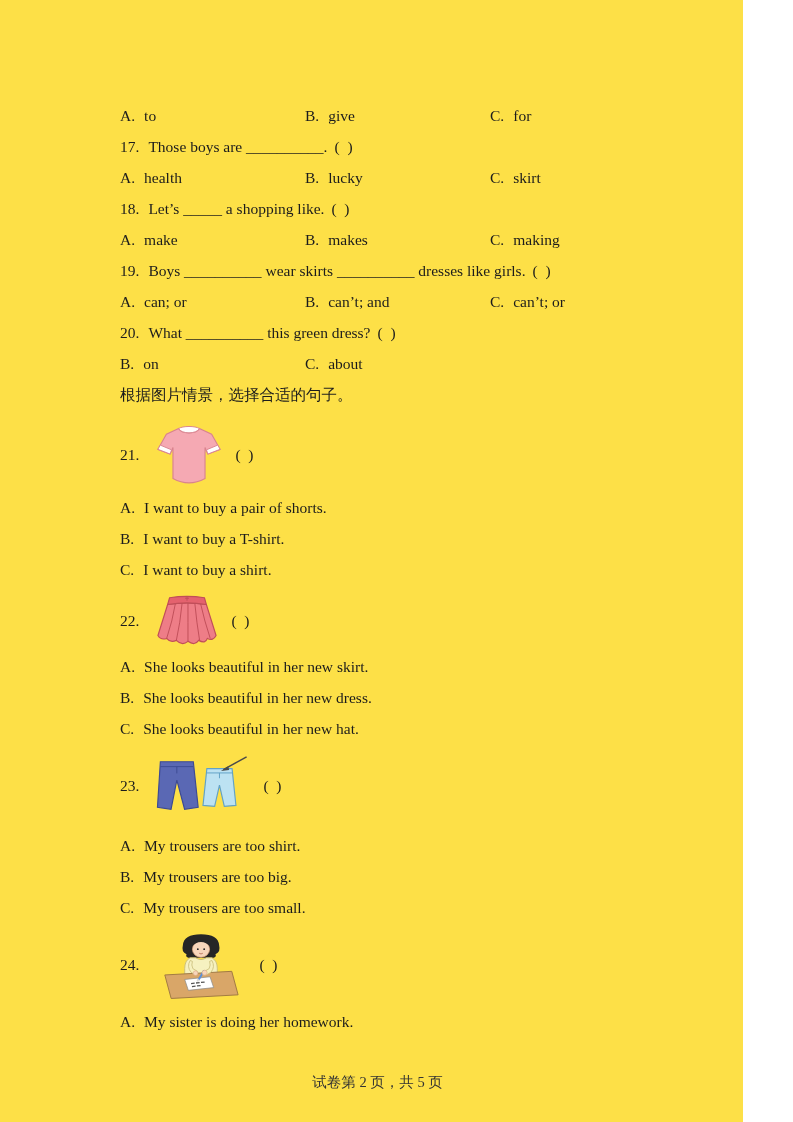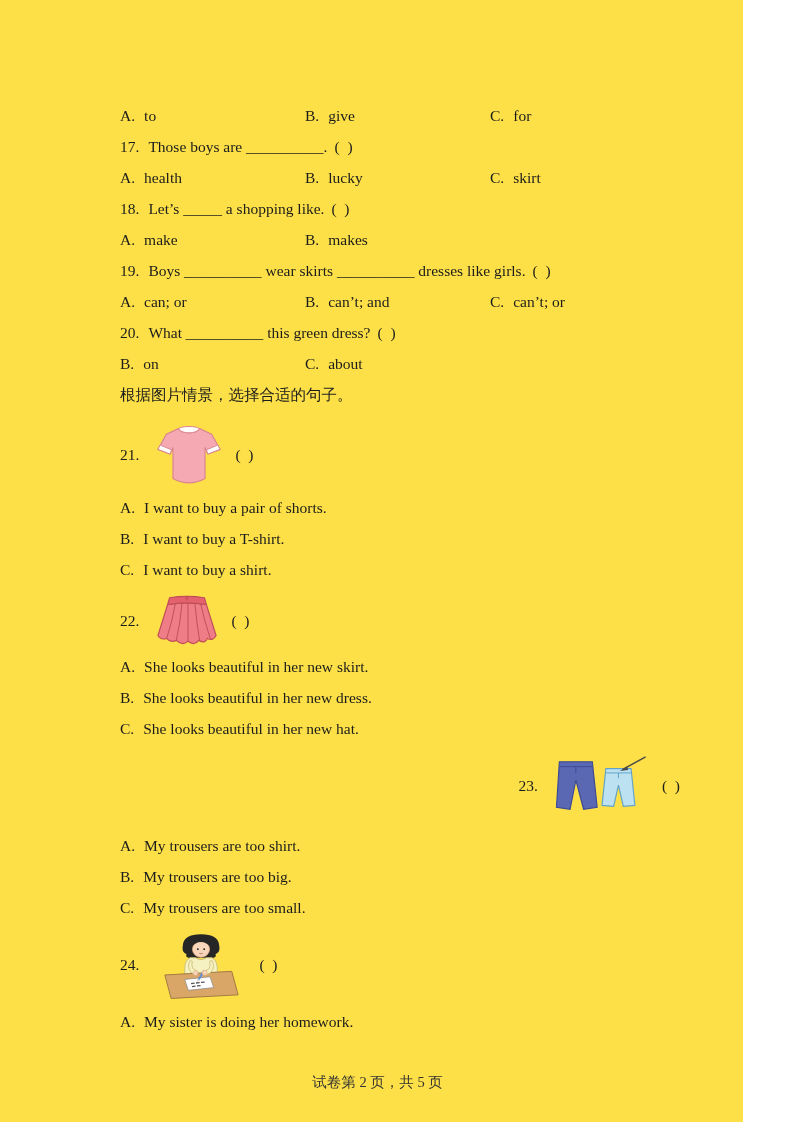--- a/index.html
+++ b/index.html
@@ -53,6 +53,7 @@
     <div class="opts">
       <div><span class="letter">A.</span><span>make</span></div>
       <div><span class="letter">B.</span><span>makes</span></div>
+      <div><span class="letter">C.</span><span>making</span></div>
     </div>
 
     <div class="line">

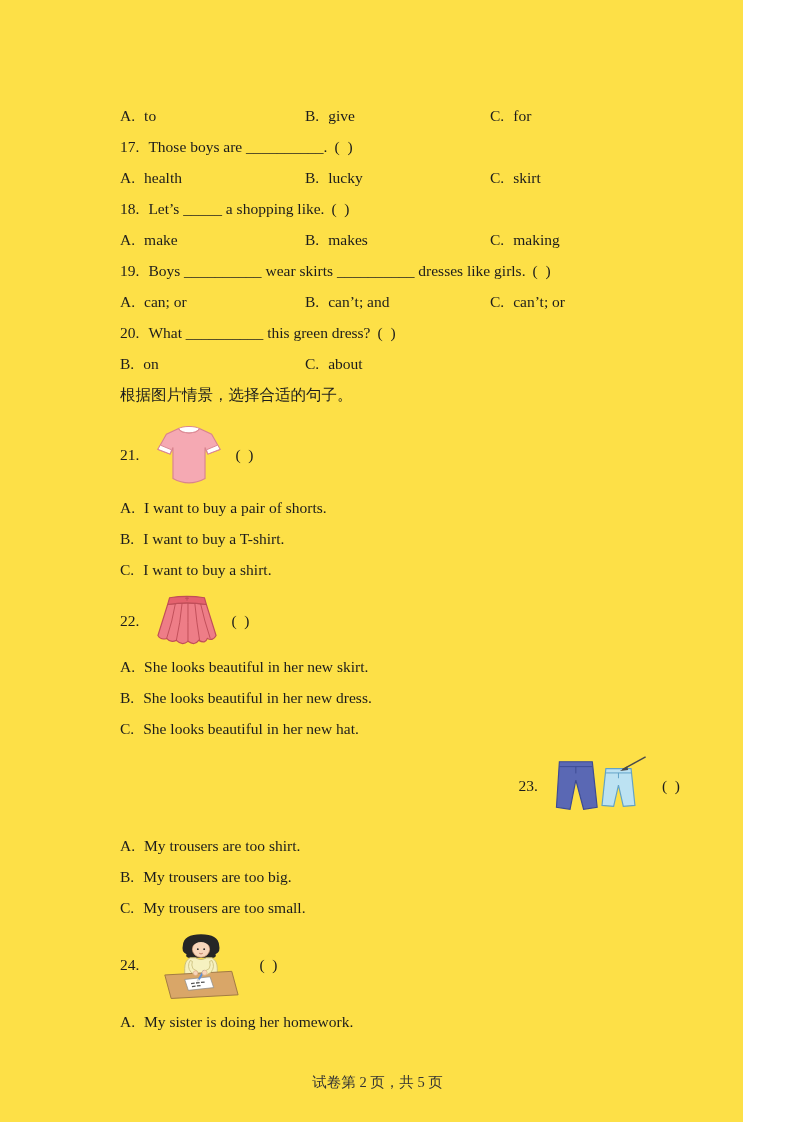--- a/index.html
+++ b/index.html
@@ -22,7 +22,7 @@
   .pb .bracket{margin-left:13px;}
   #q21{margin-top:8px;height:74px;}
   #q22{margin-top:6px;height:60px;}
-  #q23{margin-top:10px;height:64px;margin-bottom:12px;justify-content:flex-end;}
+  #q23{margin-top:10px;height:64px;margin-bottom:12px;}
   #q24{margin-top:6px;height:72px;margin-bottom:5px;gap:7px;}
   .footer{position:absolute;left:12px;right:0;bottom:30px;text-align:center;font-size:14.5px;color:#333;}
 </style>

